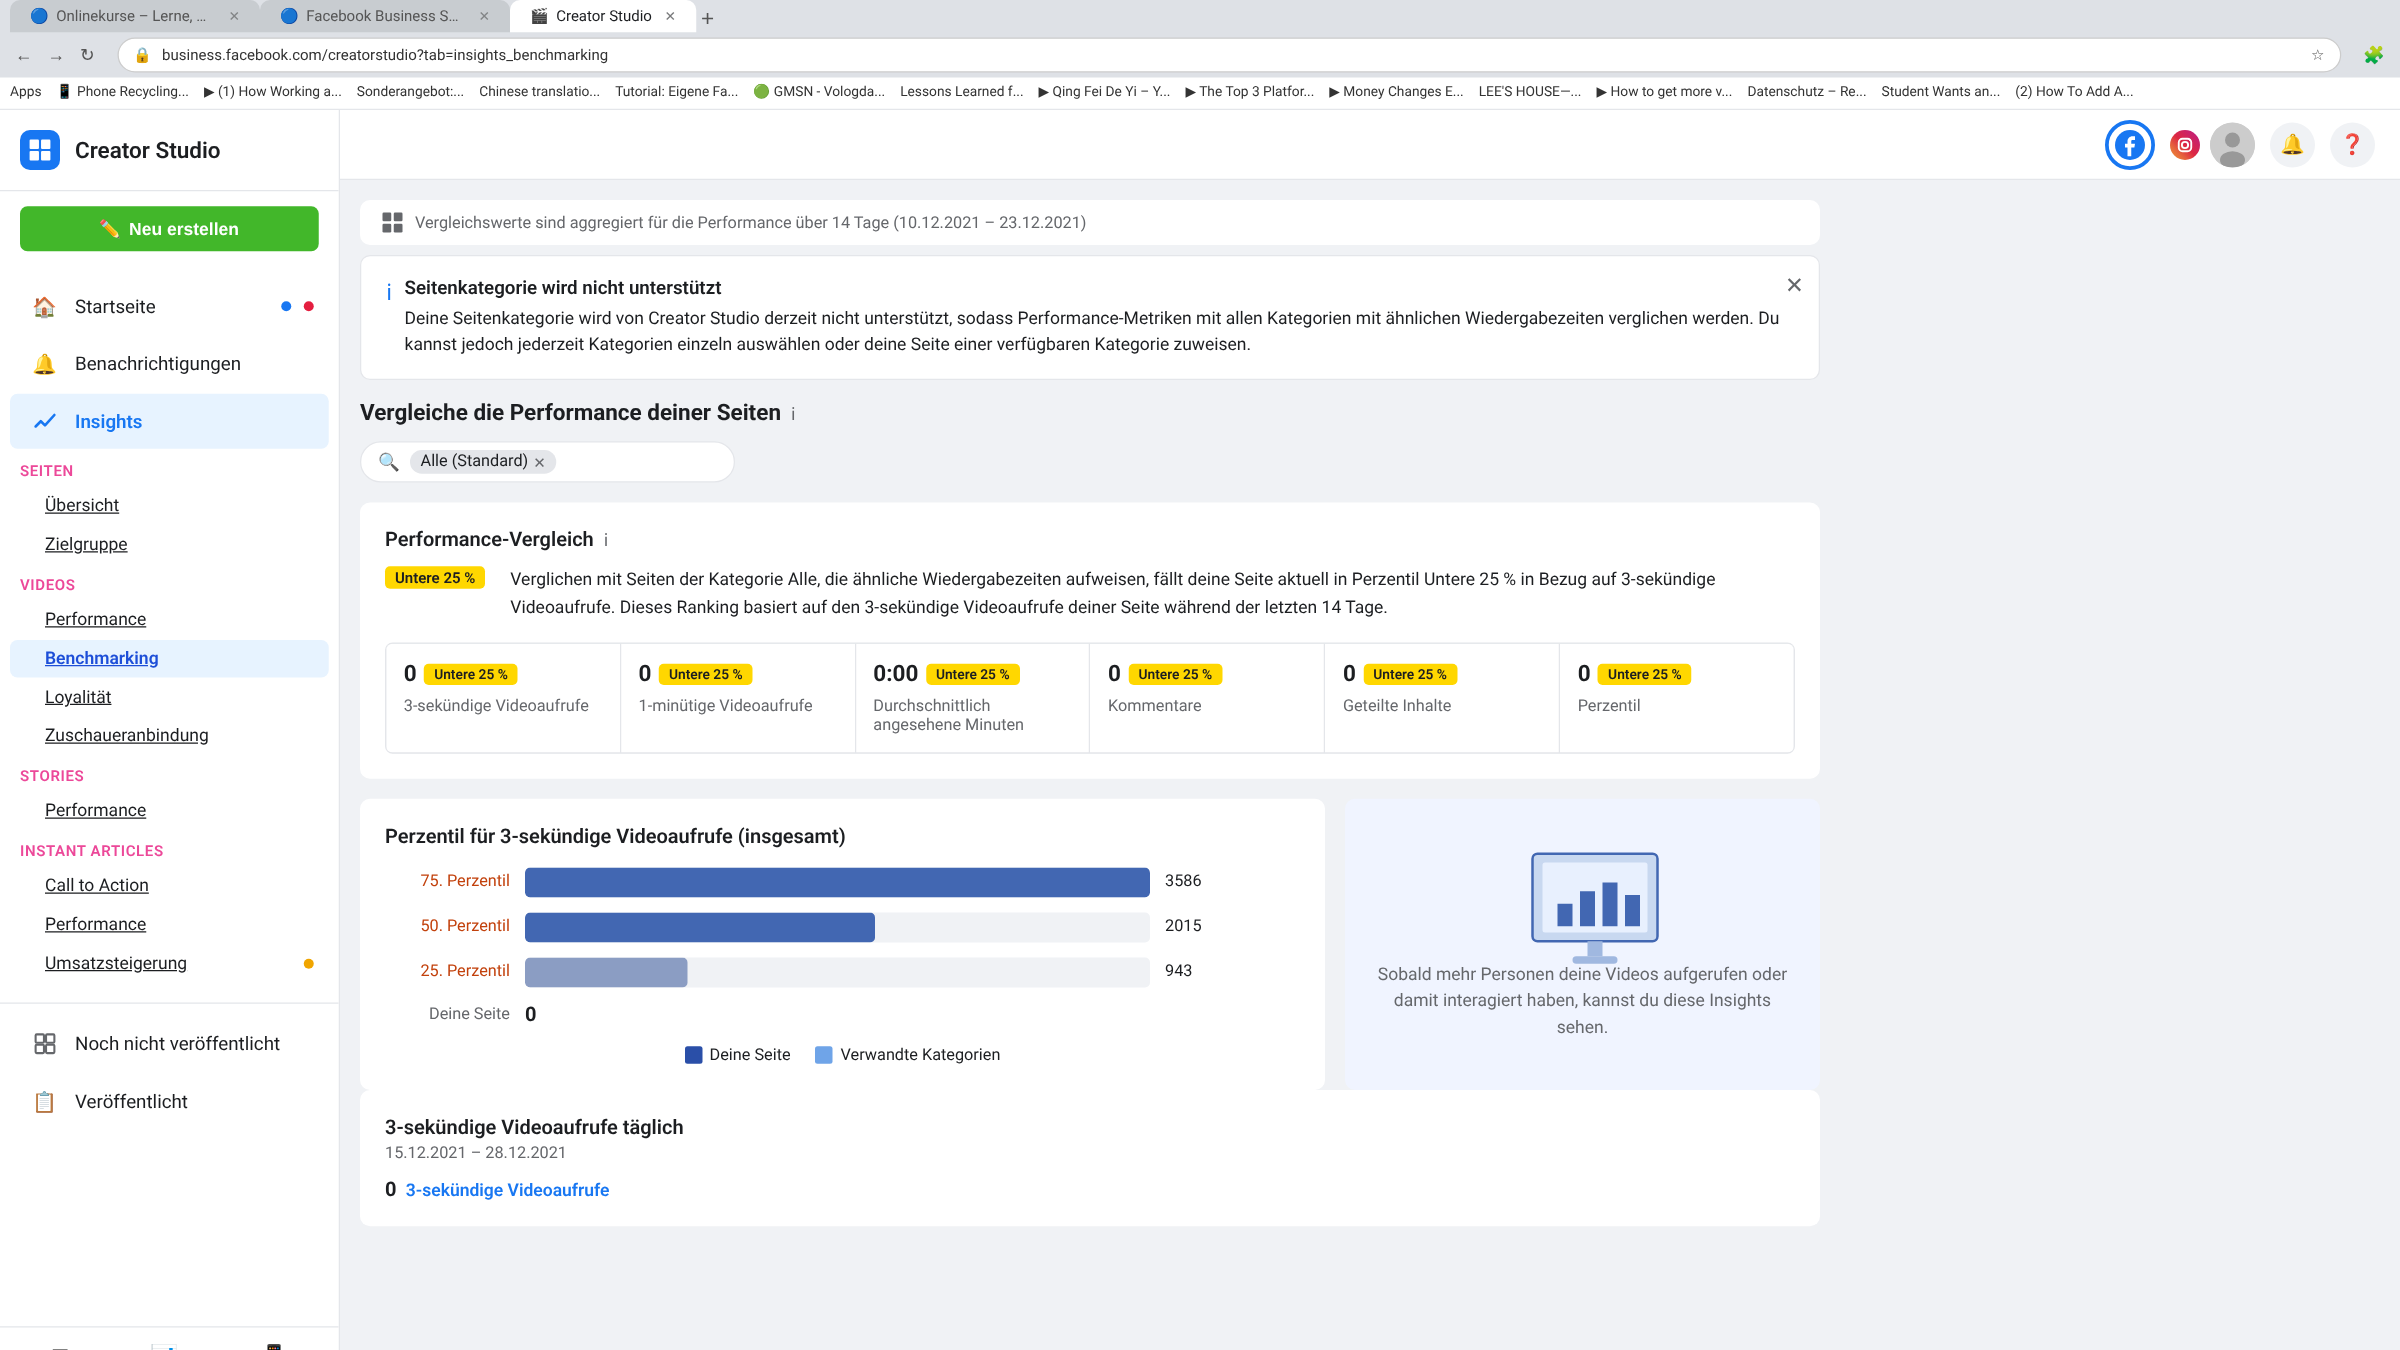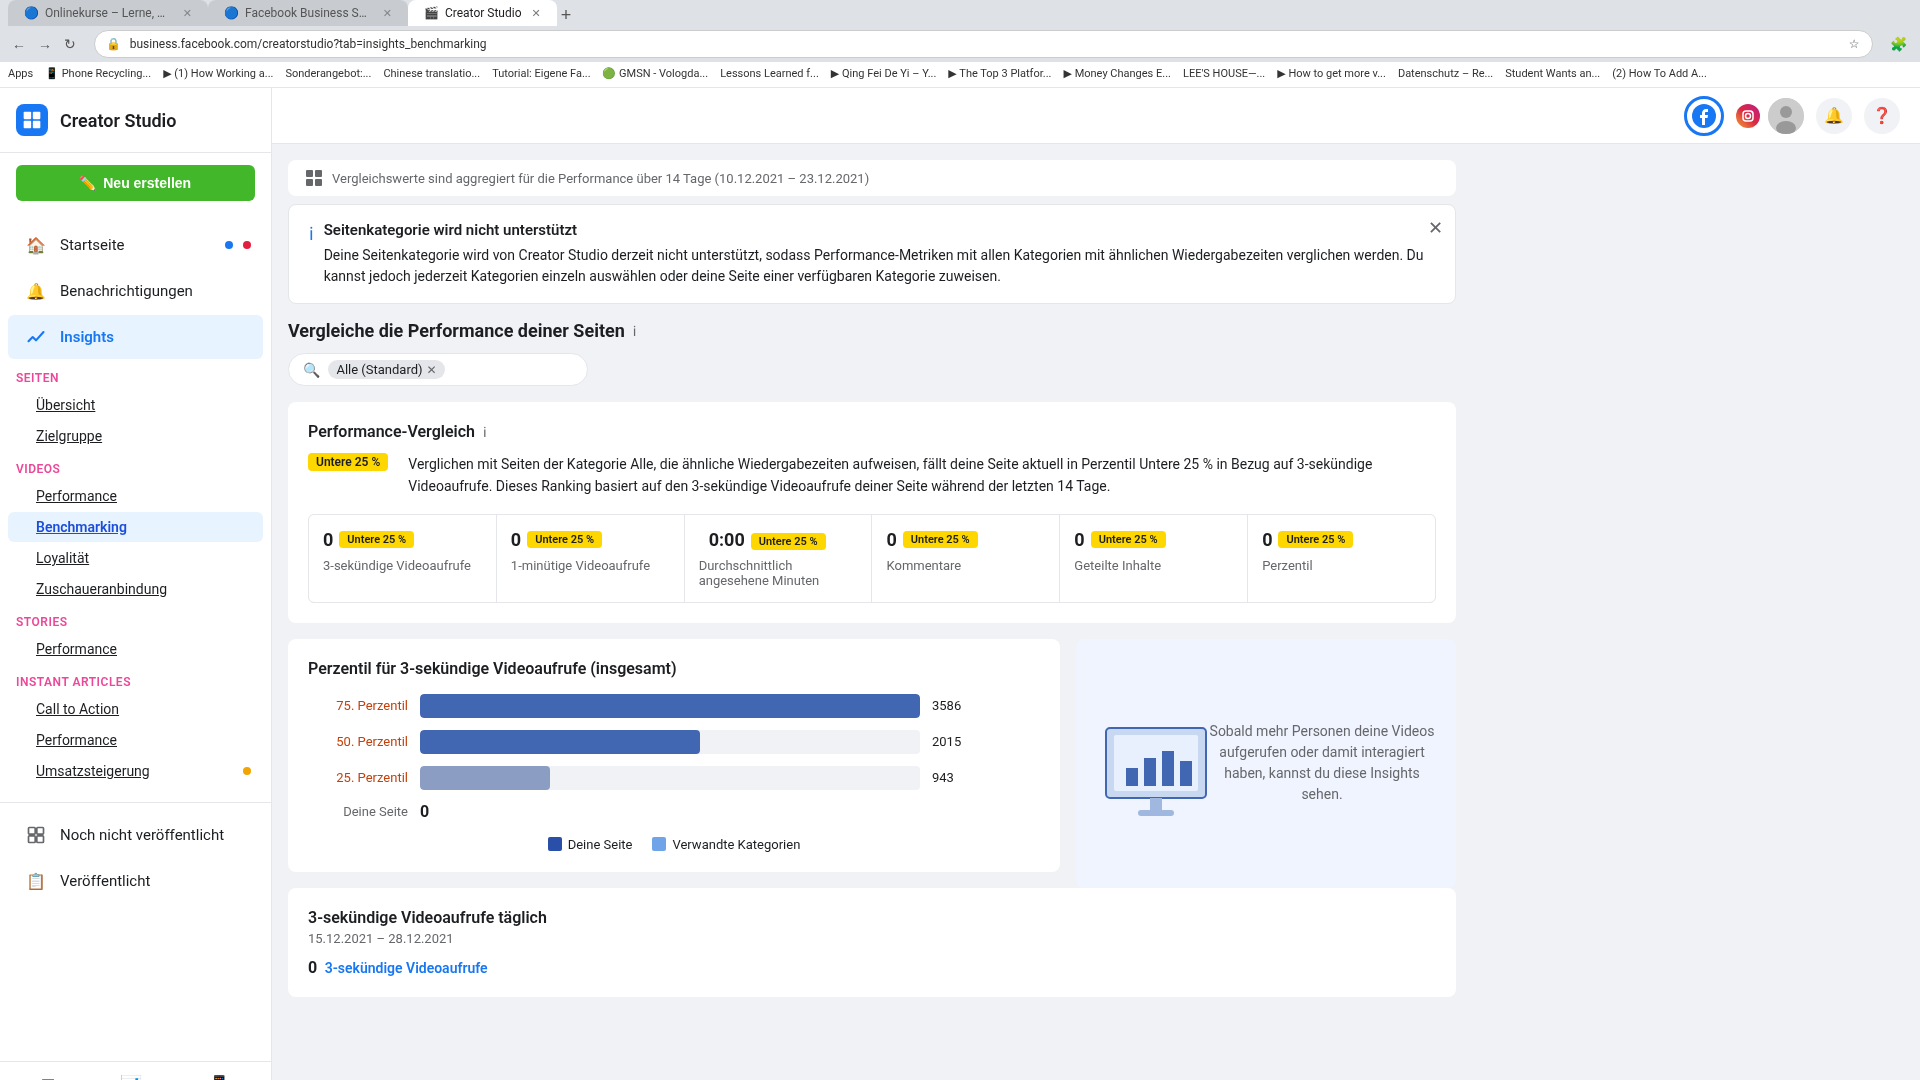--- a/index.html
+++ b/index.html
@@ -424,7 +424,7 @@
             </div>
 
             <div class="metric-cell">
-              <div style="display:flex;align-items:flex-end;gap:6px;margin-left:10px;">
+              <div style="display:flex;align-items:center;gap:6px;">
                 <span class="metric-value">0:00</span>
                 <span class="badge-under25 metric-badge">Untere 25 %</span>
               </div>

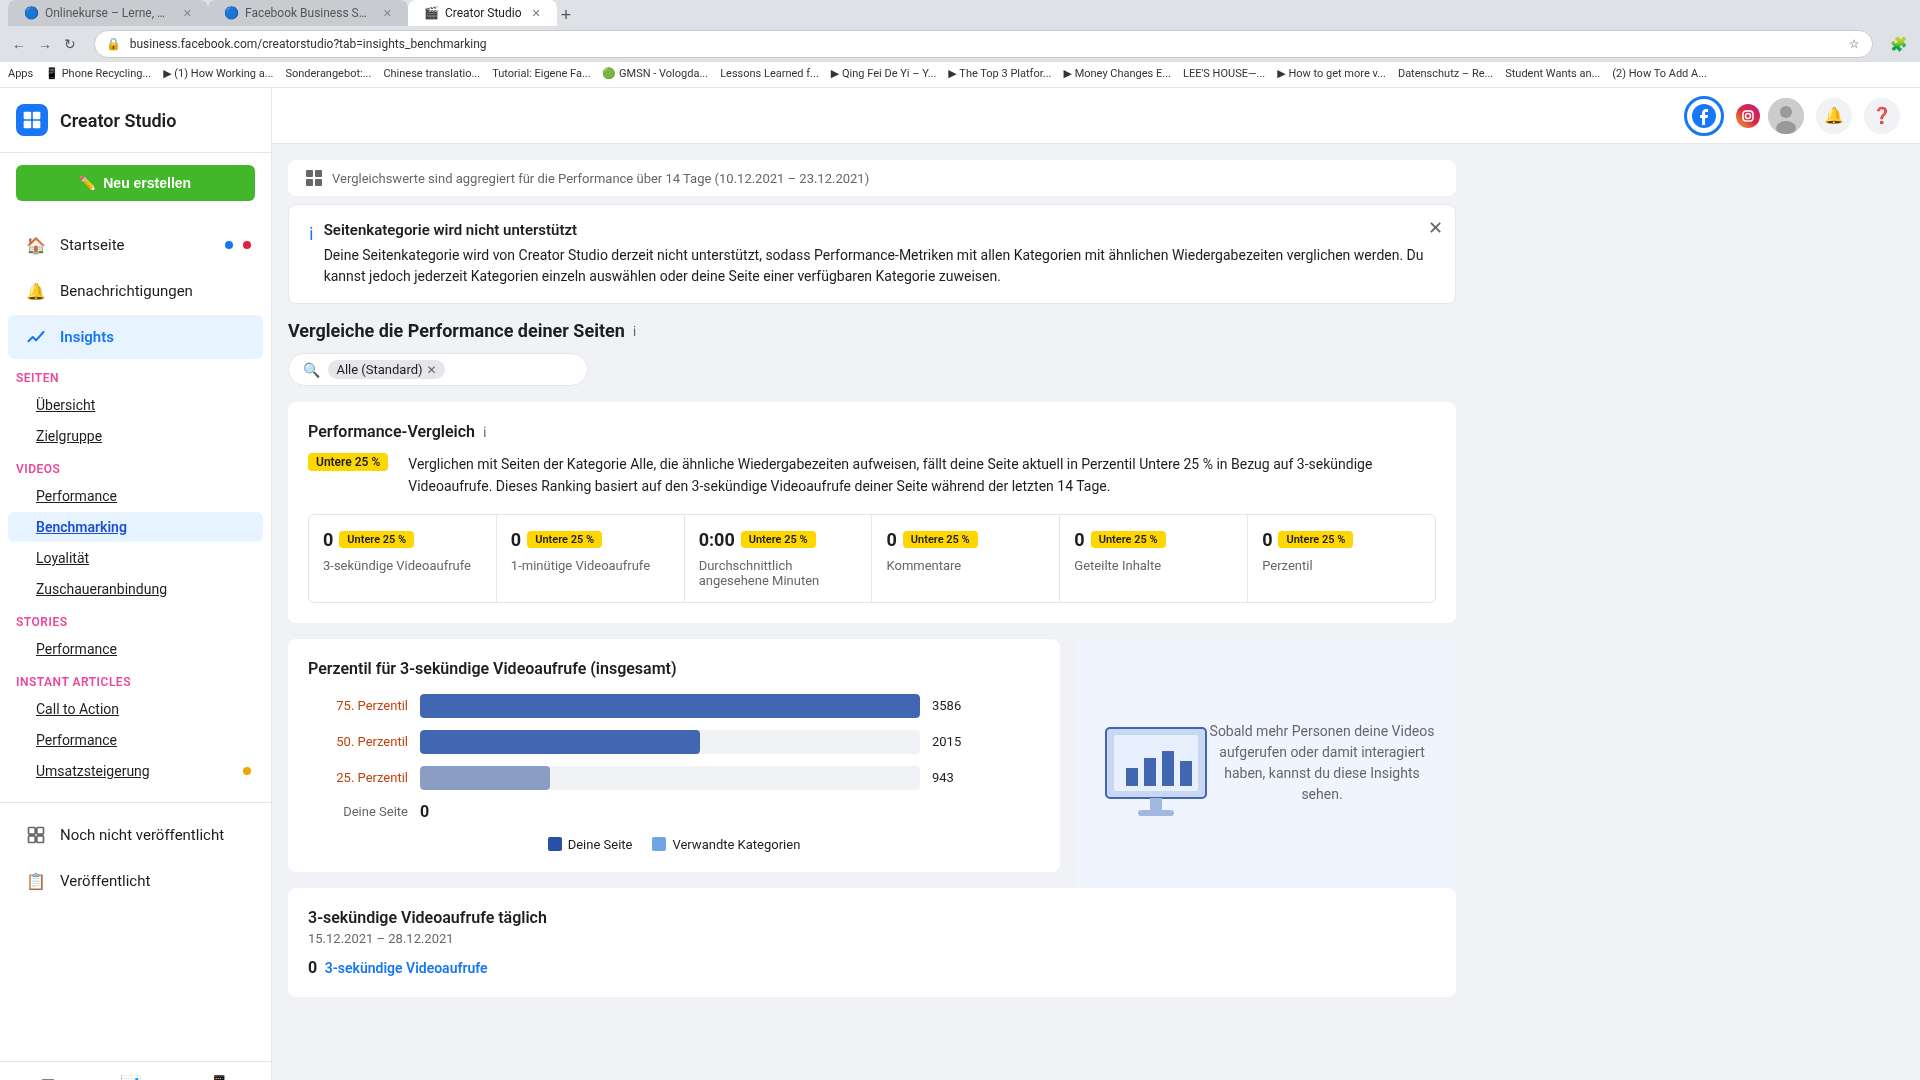--- a/index.html
+++ b/index.html
@@ -102,7 +102,7 @@
     .metric-label { font-size: 13px; color: #65676b; margin-top: 4px; }
 
     
-    .percentile-section { background: #fff; border-radius: 8px; padding: 20px; margin-bottom: 16px; }
+    .percentile-section { background: #fff; border-radius: 8px; padding: 20px; }
     .percentile-title { font-size: 16px; font-weight: 600; margin-bottom: 16px; }
     .percentile-row { display: flex; align-items: center; gap: 12px; margin-bottom: 12px; }
     .percentile-label { width: 100px; font-size: 13px; color: #c2410c; flex-shrink: 0; text-align: right; }

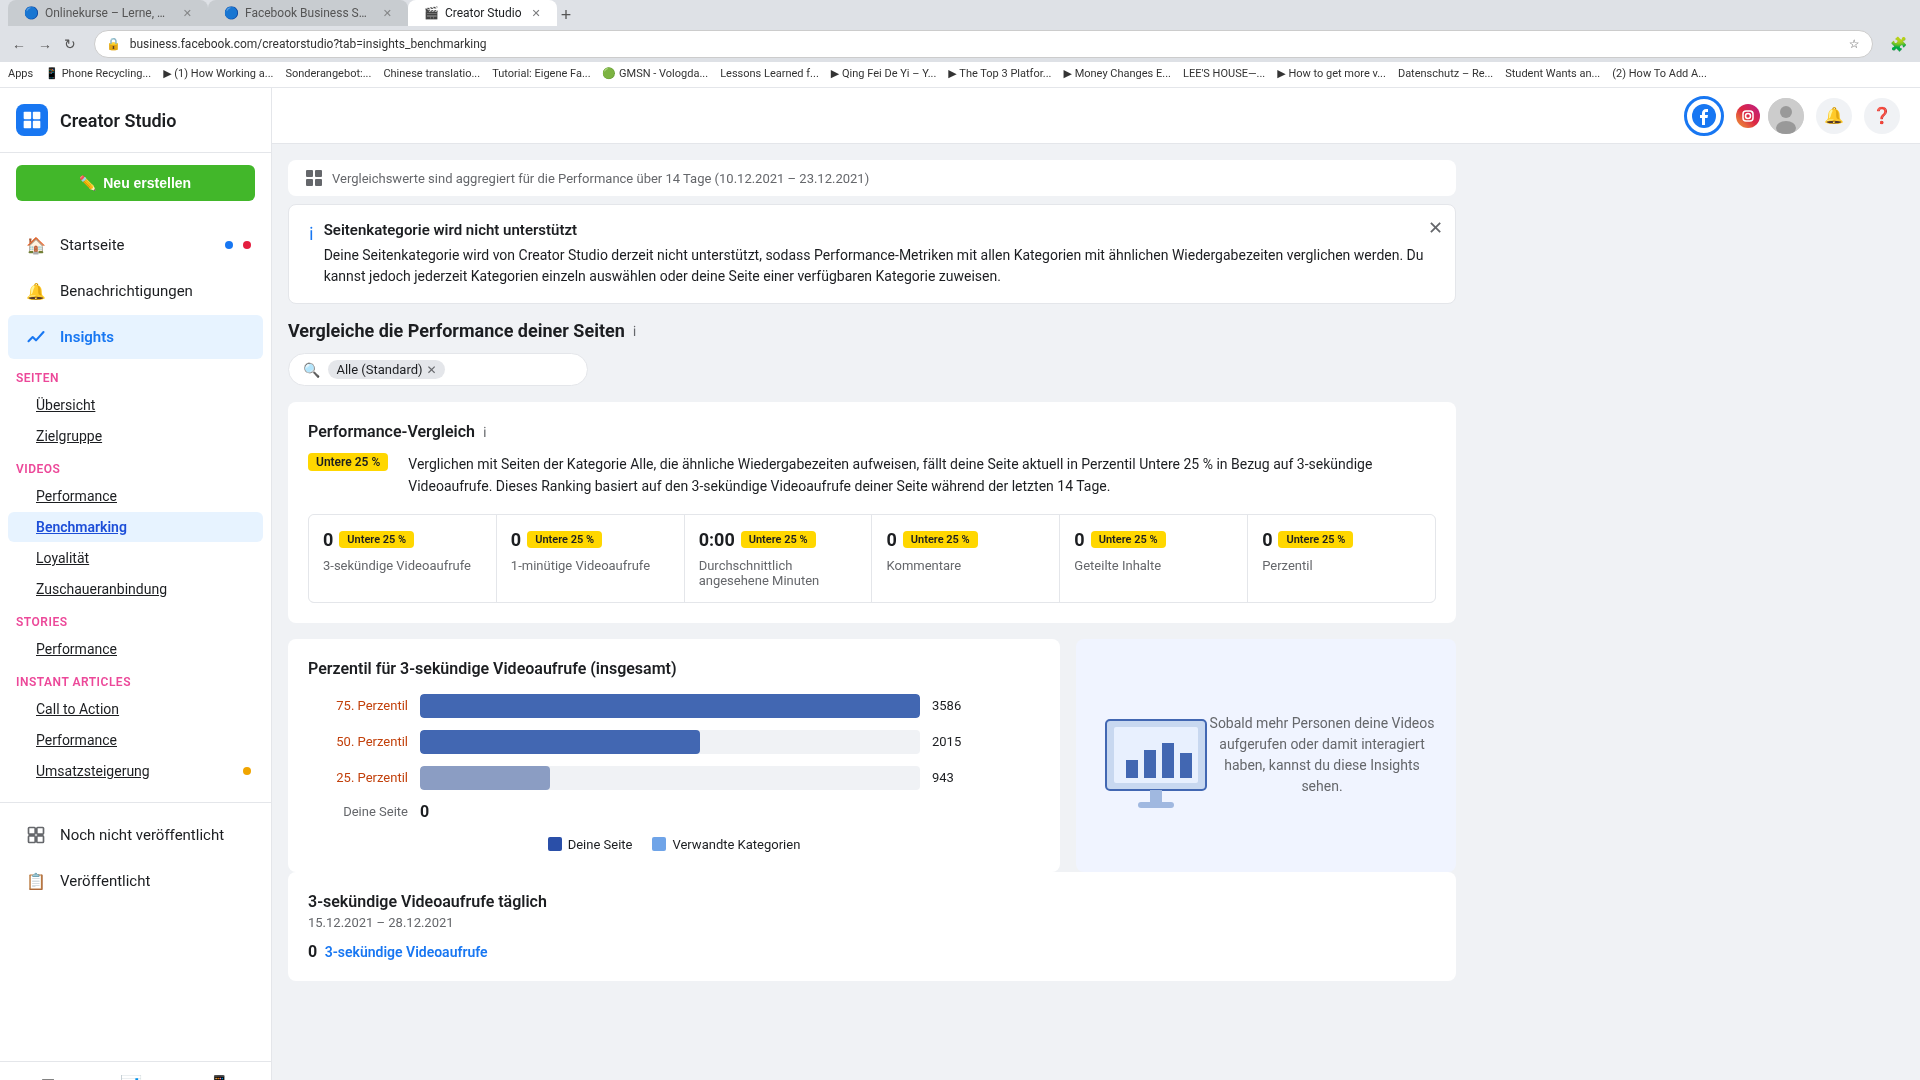--- a/index.html
+++ b/index.html
@@ -120,7 +120,7 @@
     .legend-dot { width: 14px; height: 14px; border-radius: 2px; }
 
     
-    .insight-illustration { background: #f0f4ff; border-radius: 8px; padding: 20px; display: flex; align-items: center; justify-content: center; text-align: center; gap: 12px; }
+    .insight-illustration { background: #f0f4ff; border-radius: 8px; padding: 20px; display: flex; flex-direction: column; align-items: center; justify-content: center; text-align: center; gap: 12px; }
     .illustration-text { font-size: 14px; color: #65676b; line-height: 1.5; }
 
     .split-layout { display: grid; grid-template-columns: 1fr 380px; gap: 16px; }

